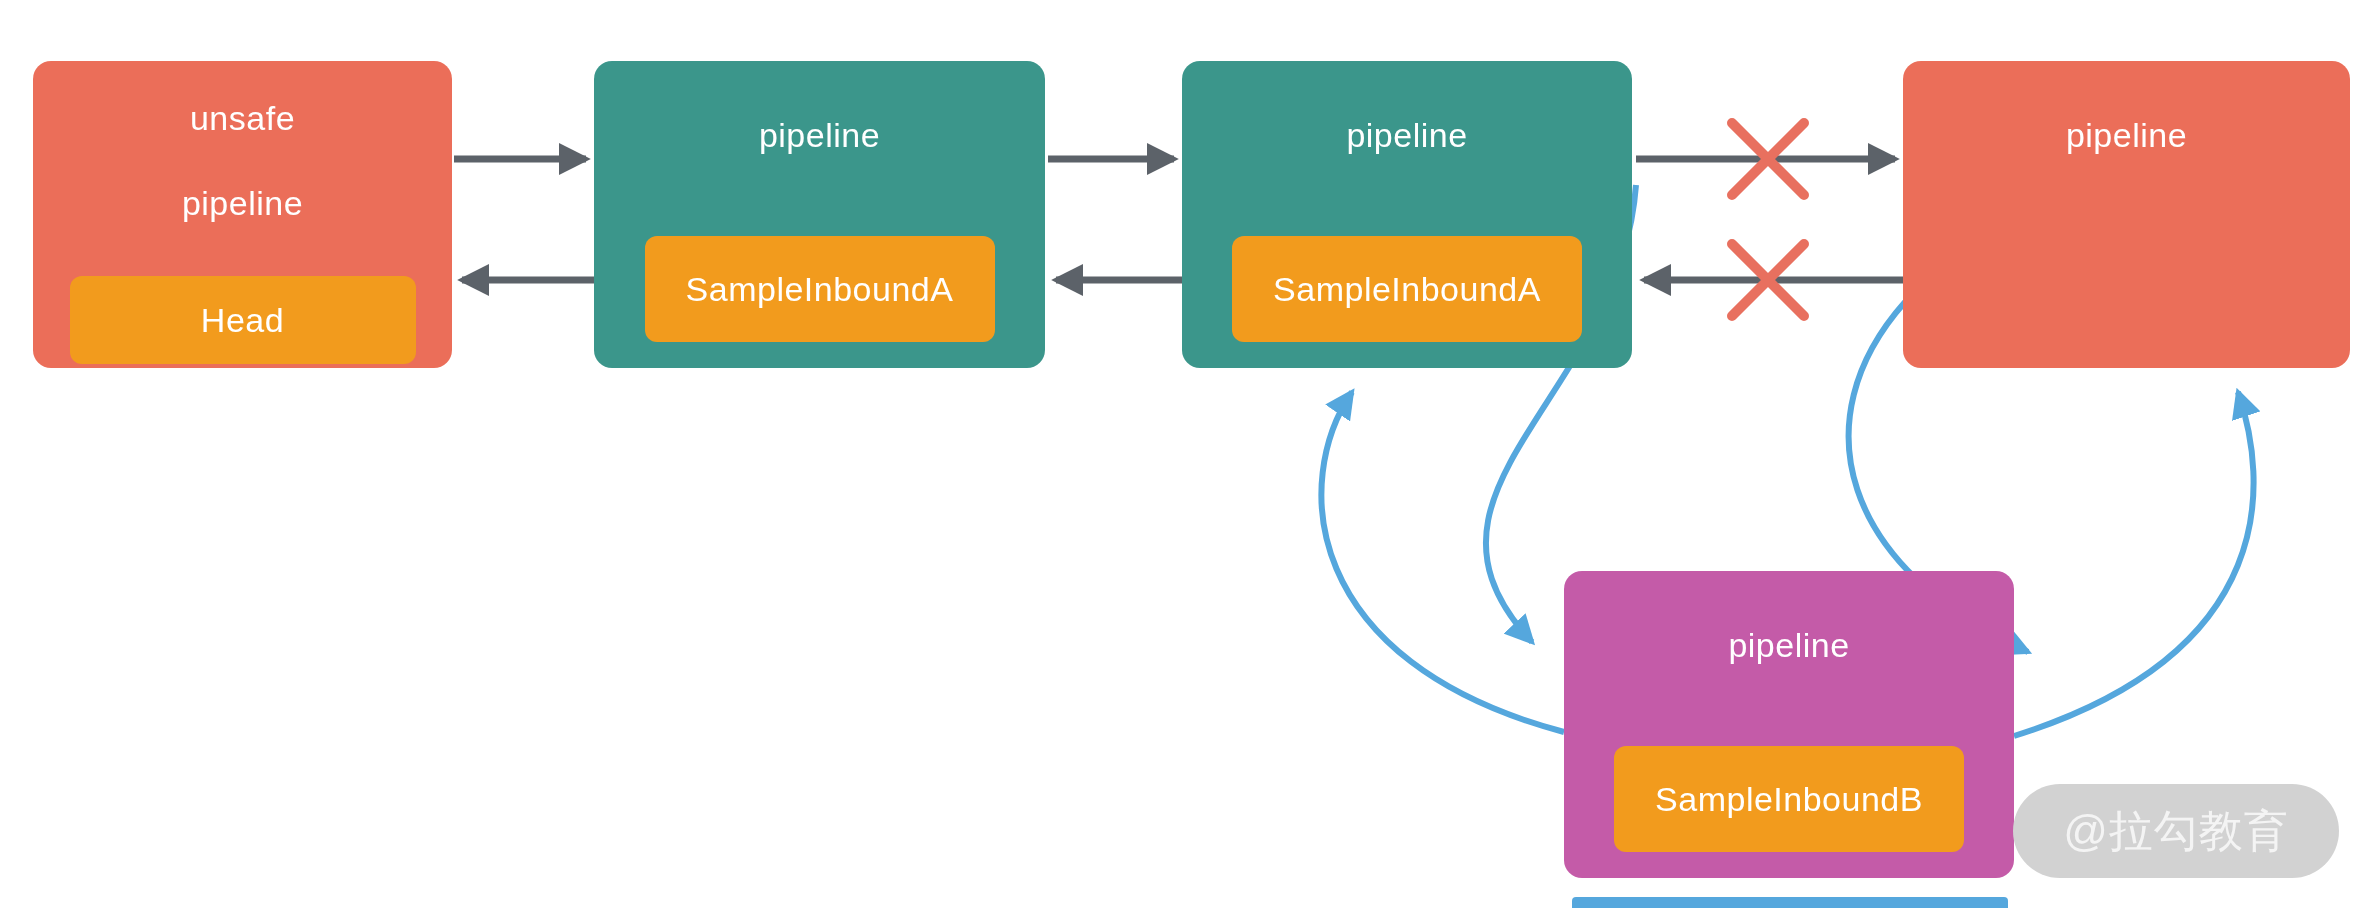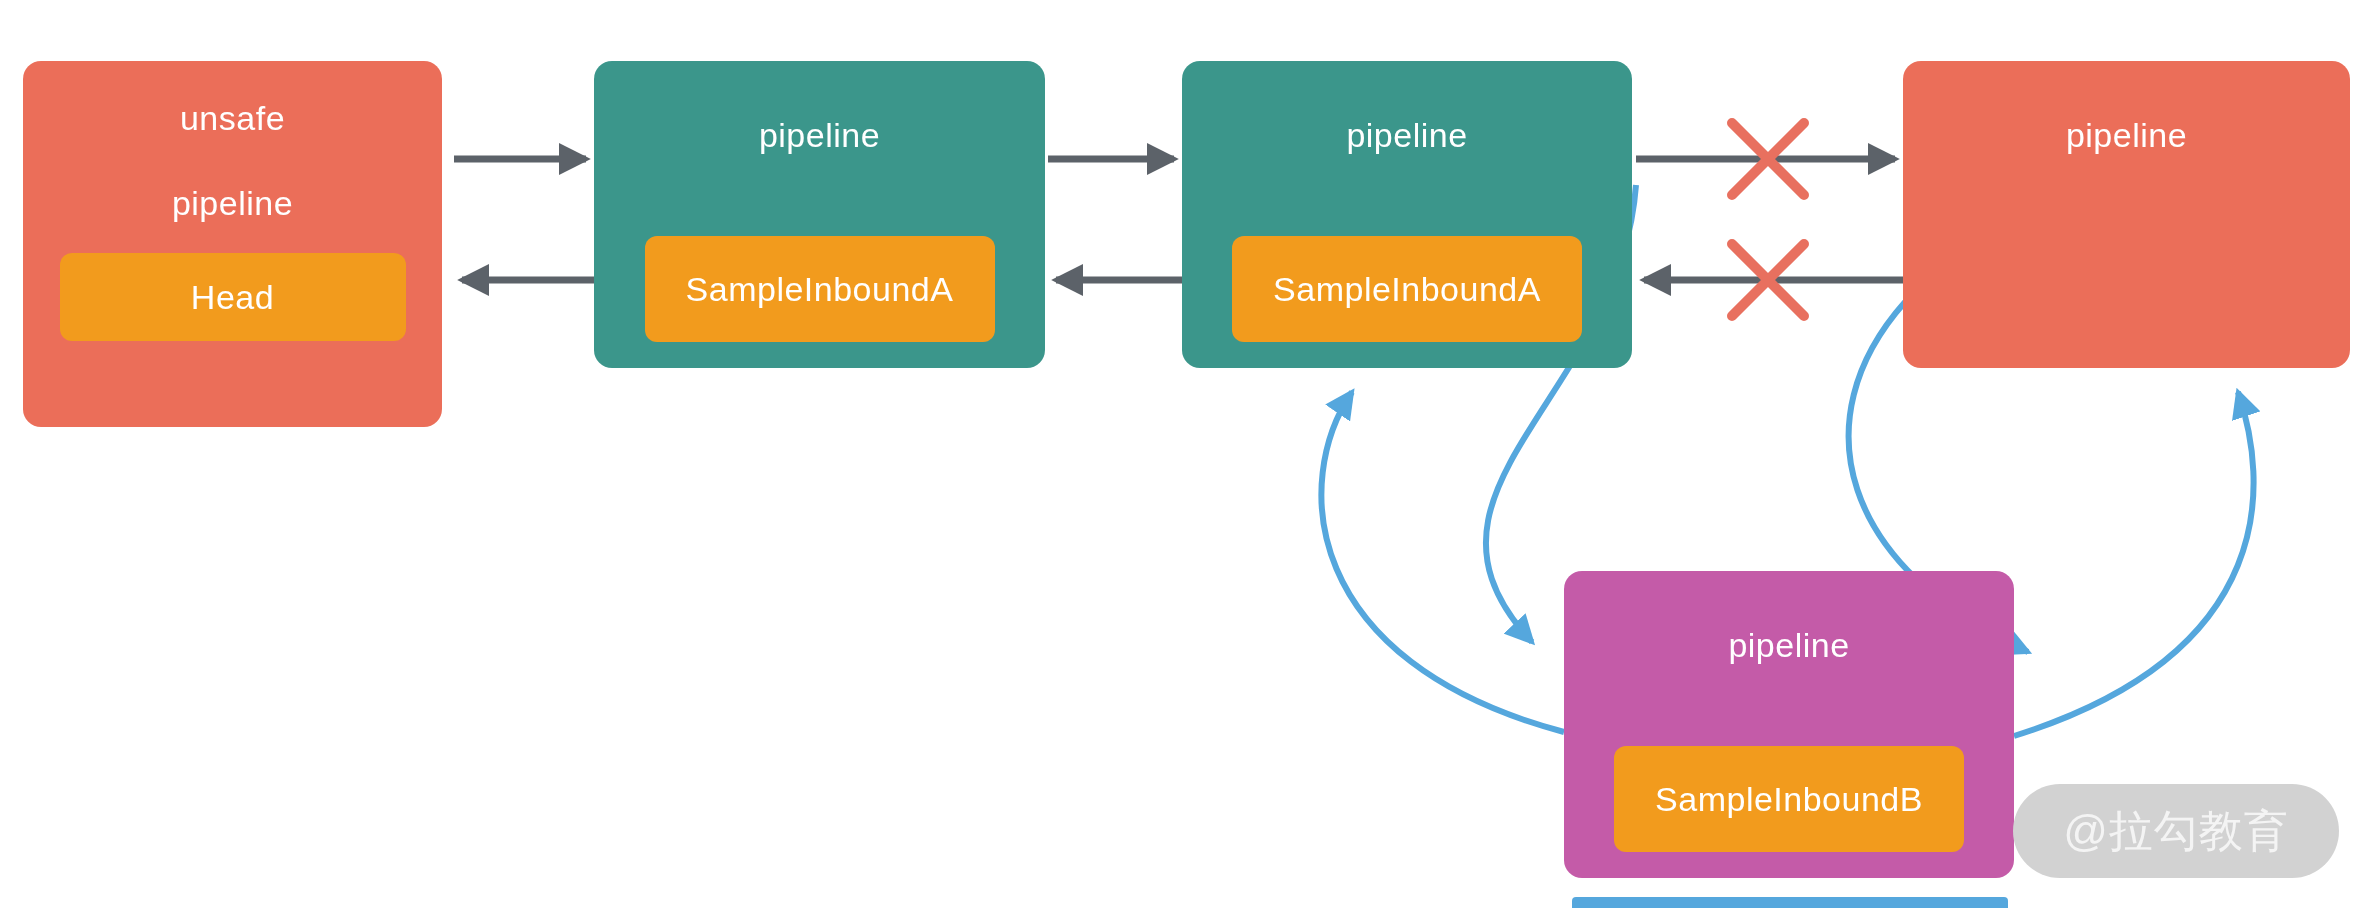--- a/index.html
+++ b/index.html
@@ -109,7 +109,7 @@
     <path d="M 2014 736 C 2282 652, 2268 480, 2238 392" fill="none" stroke="#55A7DD" stroke-width="6" marker-end="url(#mblue)"></path>
   </svg>
 
-  <div class="node salmon" id="node-head" style="left:23px; top:61px; width:419px; height:366px;">
+  <div class="node salmon" id="node-head" style="left:33px; top:61px; width:419px; height:307px;">
     <div class="title t1">unsafe</div>
     <div class="title t2">pipeline</div>
     <div class="handler">Head</div>

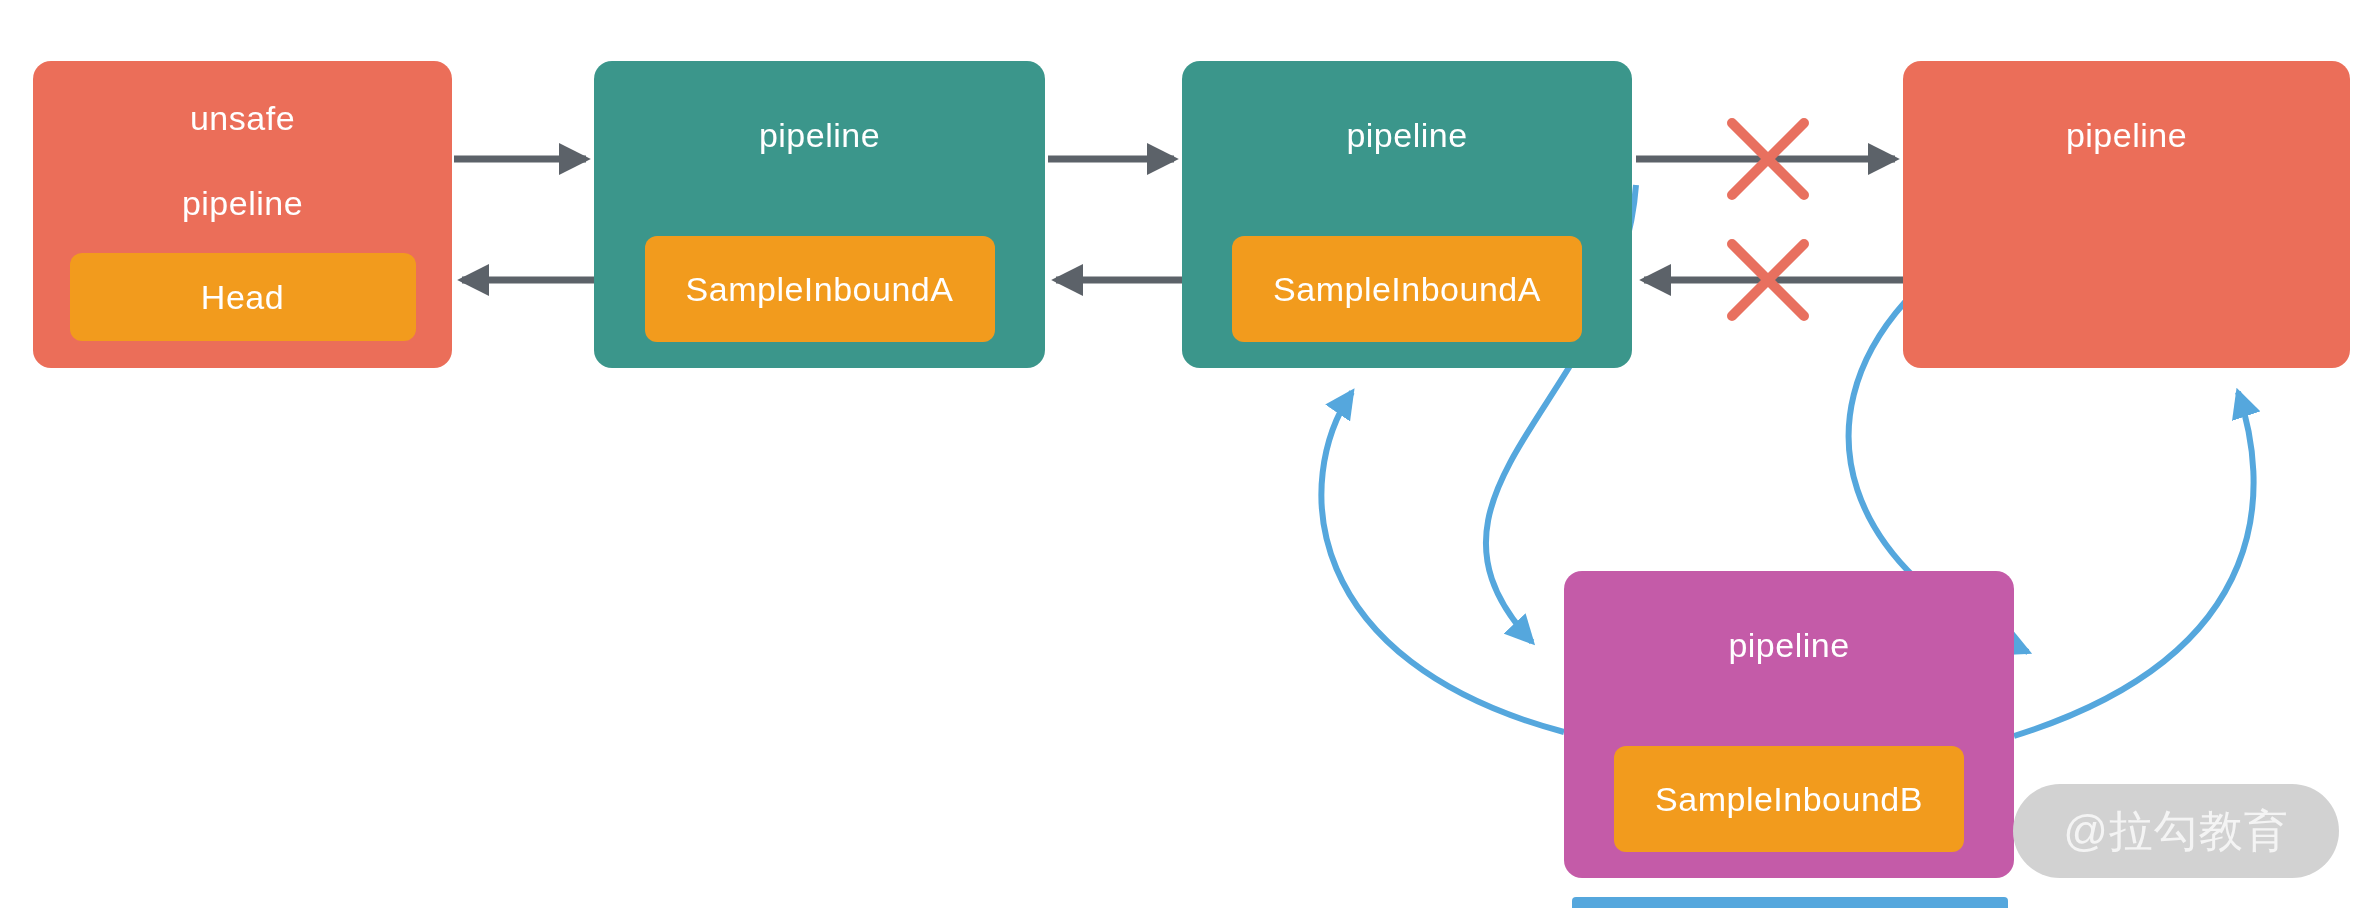--- a/index.html
+++ b/index.html
@@ -39,7 +39,7 @@
   
   #node-head .title.t1   { margin-top:38px; }
   #node-head .title.t2   { margin-top:46px; }
-  #node-head .handler    { margin-top:30px; width:346px; height:88px; }
+  #node-head .handler    { margin-top:53px; width:346px; height:88px; }
 
   svg.overlay {
     position:absolute;

